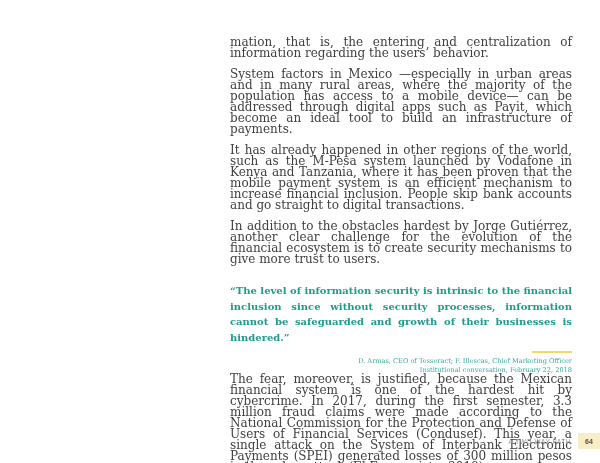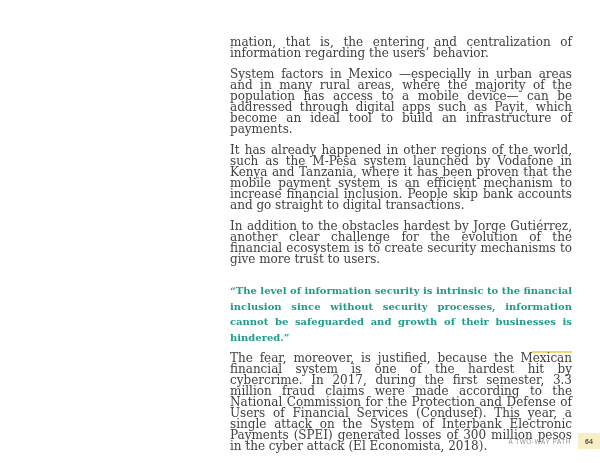--- a/index.html
+++ b/index.html
@@ -100,6 +100,10 @@
 
     <div class="quote-divider"></div>
 
+    <div class="attribution">
+      <div>D. Armas, CEO of Tesseract; F. Illescas, Chief Marketing Officer</div>
+      <div>Institutional conversation, February 22, 2018</div>
+    </div>
 
     <p class="body-para">The fear, moreover, is justified, because the Mexican financial system is one of the hardest hit by cybercrime. In 2017, during the first semester, 3.3 million fraud claims were made according to the National Commission for the Protection and Defense of Users of Financial Services (Condusef). This year, a single attack on the System of Interbank Electronic Payments (SPEI) generated losses of 300 million pesos in the cyber attack (El Economista, 2018).</p>
 

